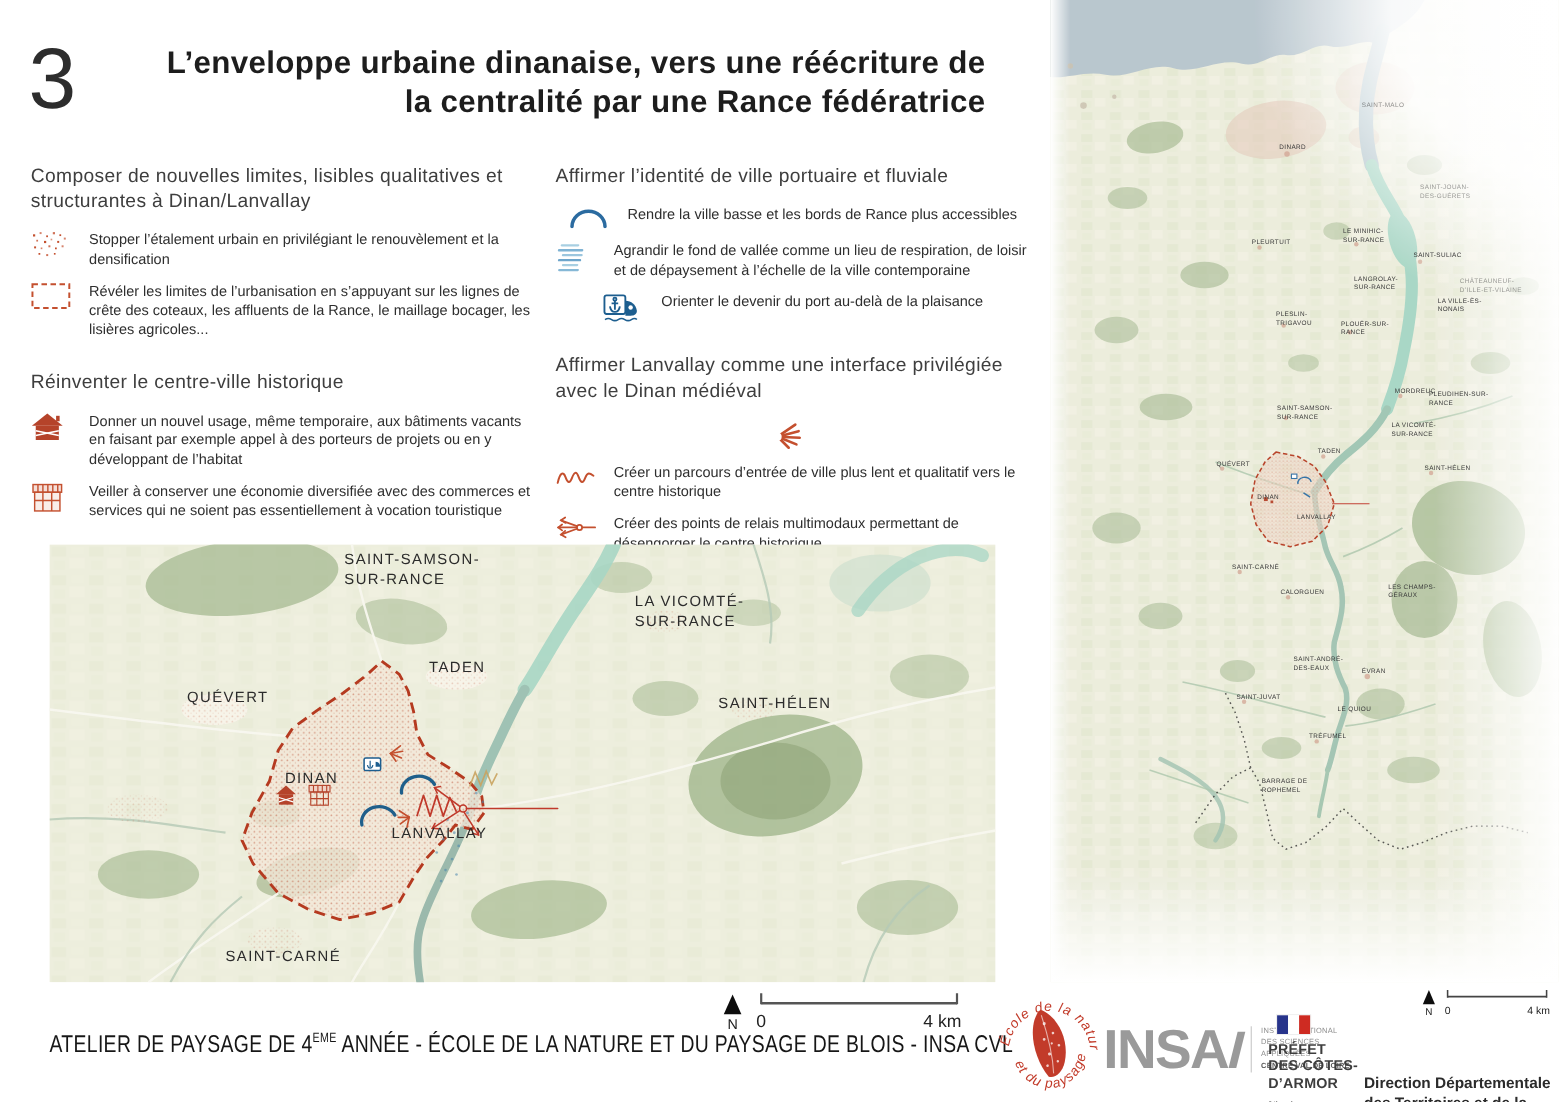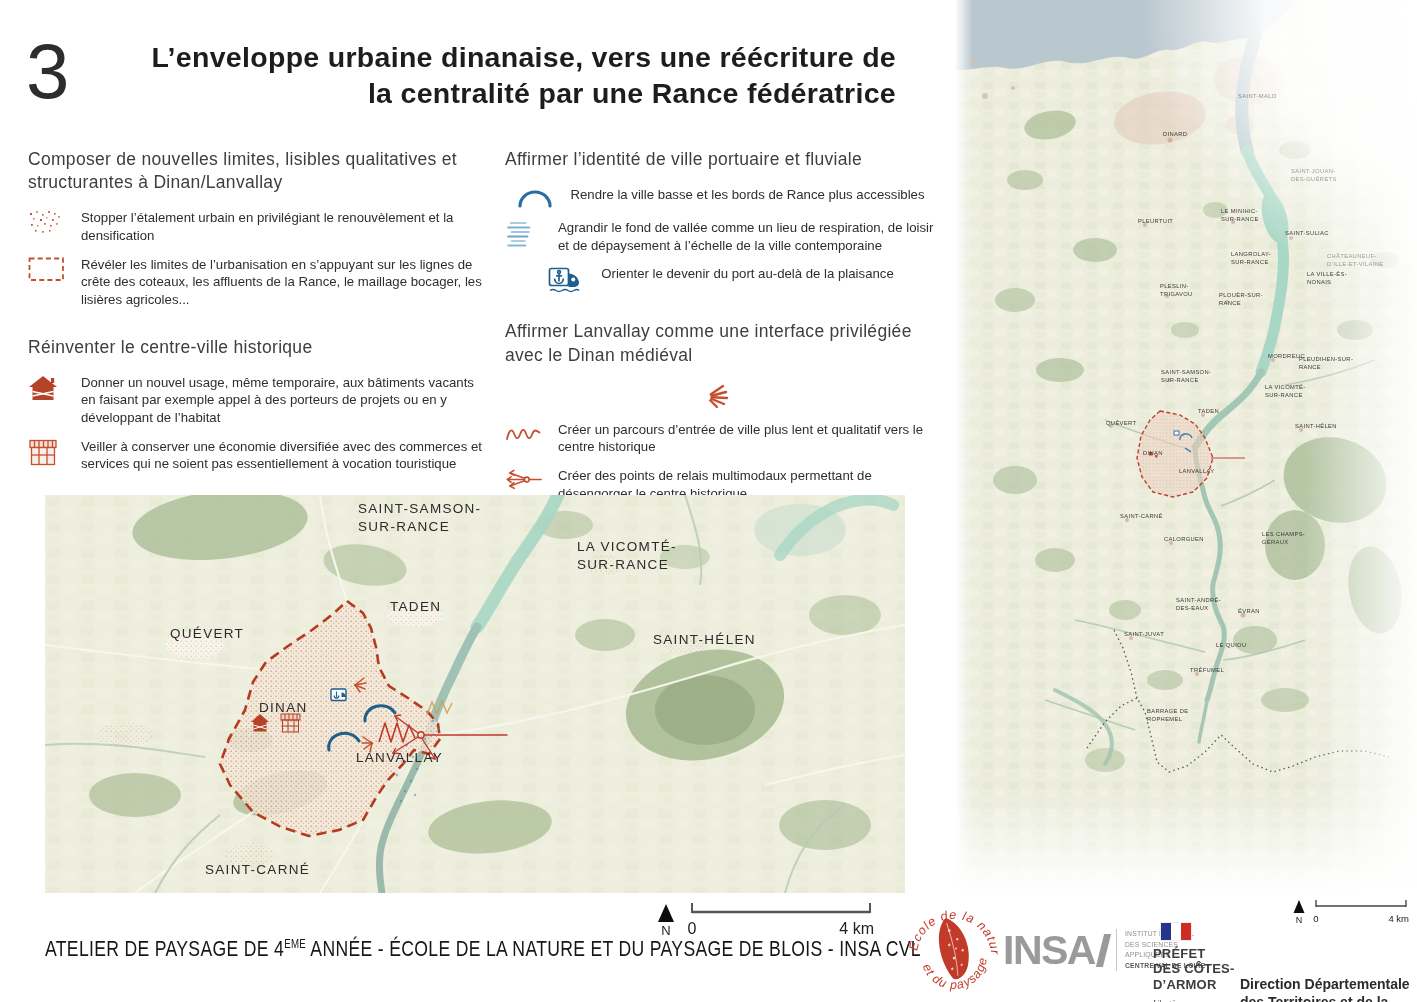--- a/index.html
+++ b/index.html
@@ -372,7 +372,7 @@
       <polyline points="382,220 387,207 392,219 397,206 402,218 407,208" stroke="#c9a35f" stroke-width="1.5" fill="none" opacity=".9"></polyline>
     </svg>
     <div class="labels" id="main-map-labels">
-        <span class="map-label" style="left: 268px; top: 5px; margin-left: 45px;">SAINT-SAMSON-
+        <span class="map-label" style="left: 268px; top: 5px;">SAINT-SAMSON-
 SUR-RANCE</span>
         <span class="map-label" style="left: 532px; top: 43px;">LA VICOMTÉ-
 SUR-RANCE</span>

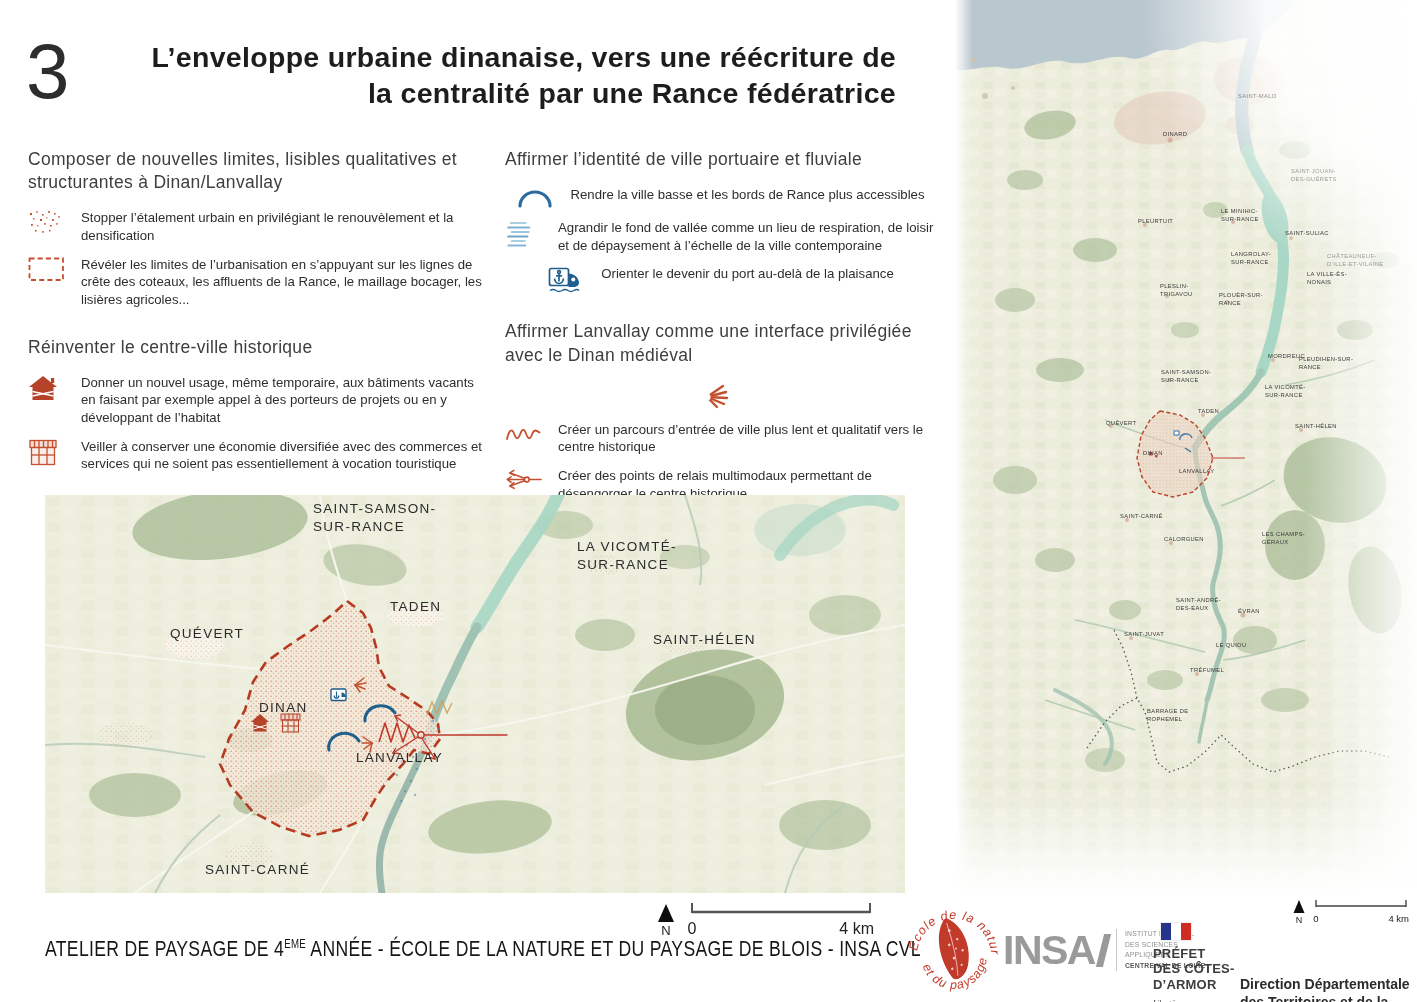--- a/index.html
+++ b/index.html
@@ -38,7 +38,7 @@
   
   .ecole{position:absolute;left:906px;top:892px;}
   .insa{position:absolute;left:1003px;top:929px;display:flex;align-items:center;}
-  .insa-big{font-size:41px;font-weight:700;color:#9a9a9a;letter-spacing:-1.5px;line-height:1;}
+  .insa-big{font-size:50px;font-weight:700;color:#9a9a9a;letter-spacing:-1.5px;line-height:1;}
   .insa-cut{width:7px;height:33px;background:#9a9a9a;transform:skewX(-14deg);margin-left:5px;}
   .insa-sub{margin-left:9px;border-left:1px solid #c7c7c7;padding-left:8px;font-size:6.8px;
             color:#8e8e8e;line-height:1.55;letter-spacing:.2px;}

